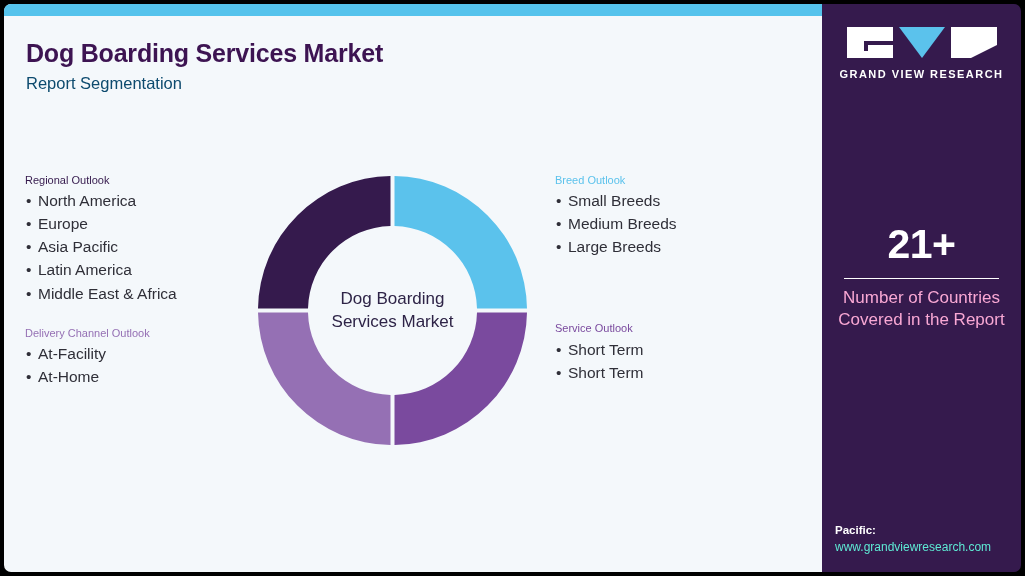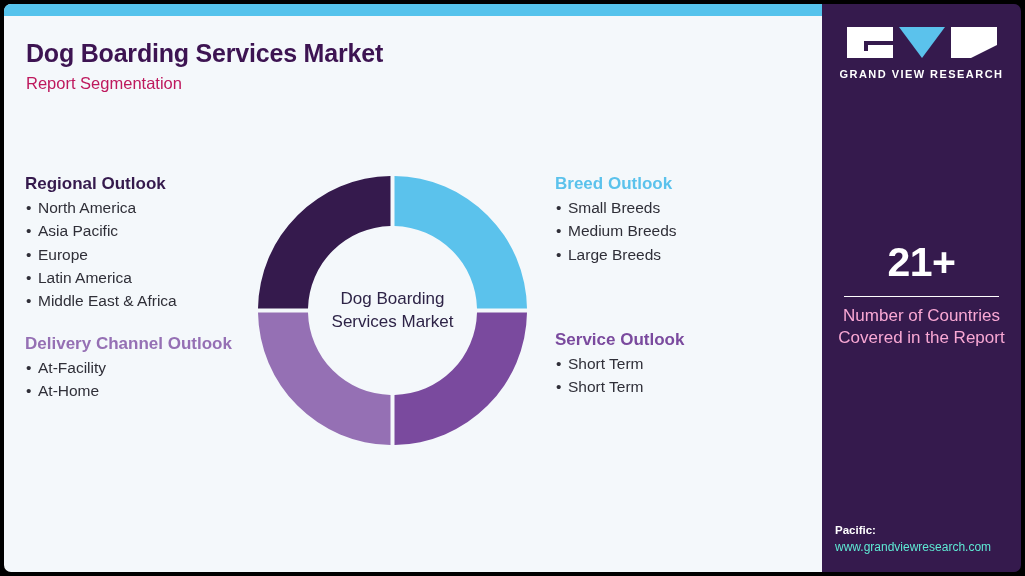--- a/index.html
+++ b/index.html
@@ -71,7 +71,7 @@
   .report-subtitle {
     font-size: 16.5px;
     font-weight: normal;
-    color: #be185d;
+    color: #0c4a6e;
     line-height: 1.1;
     margin: 0;
   }

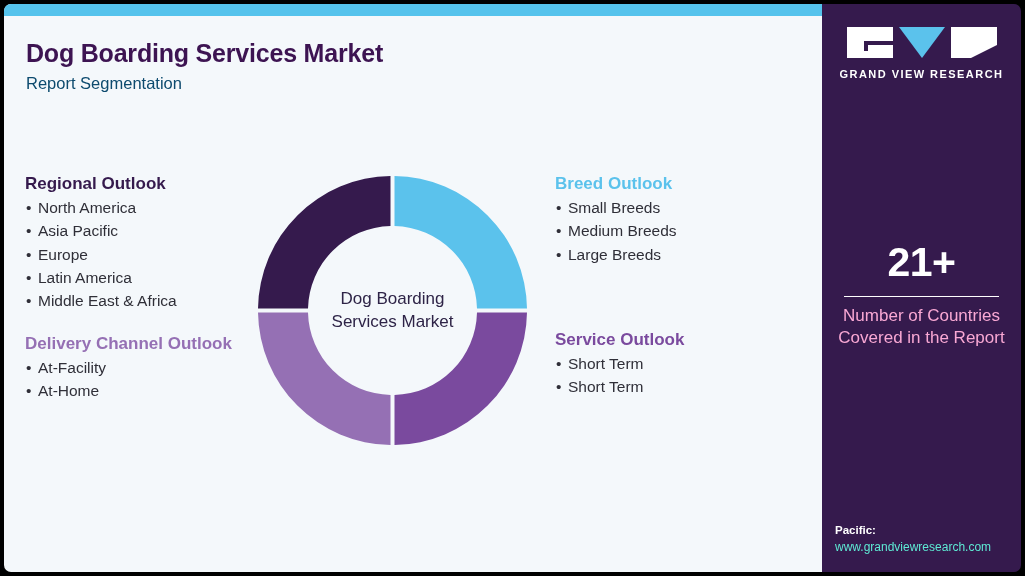--- a/index.html
+++ b/index.html
@@ -86,8 +86,8 @@
   .seg-group { margin-bottom: 0; }
 
   .seg-heading {
-    font-size: 17px;
-    font-weight: bold;
+    font-size: 11px;
+    font-weight: normal;
     line-height: 1.2;
     margin: 0 0 2px 0;
   }

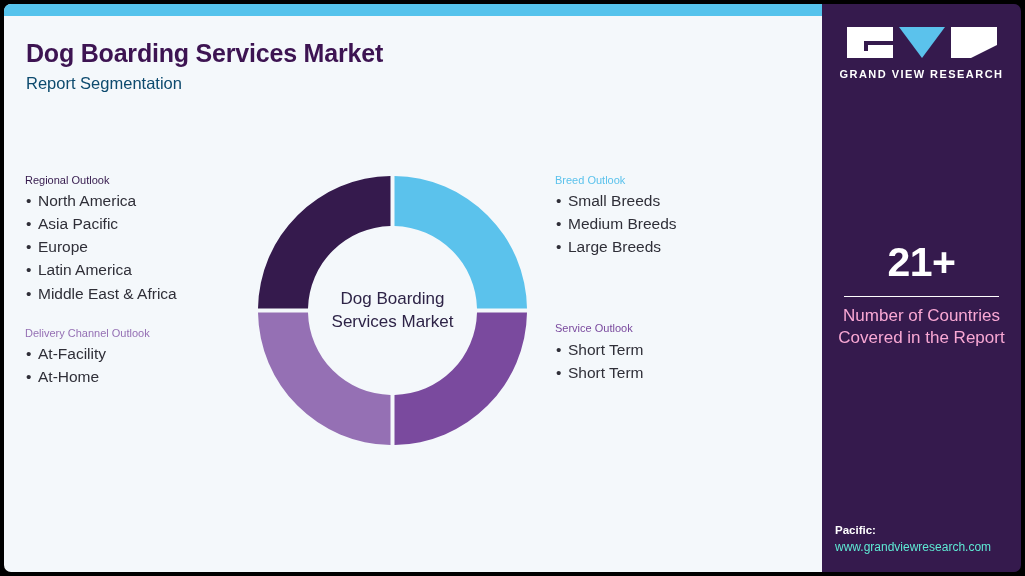--- a/index.html
+++ b/index.html
@@ -279,8 +279,8 @@
         <div class="seg-heading dark-purple">Regional Outlook</div>
         <ul class="seg-list">
           <li>North America</li>
+          <li>Europe</li>
           <li>Asia Pacific</li>
-          <li>Europe</li>
           <li>Latin America</li>
           <li>Middle East &amp; Africa</li>
         </ul>

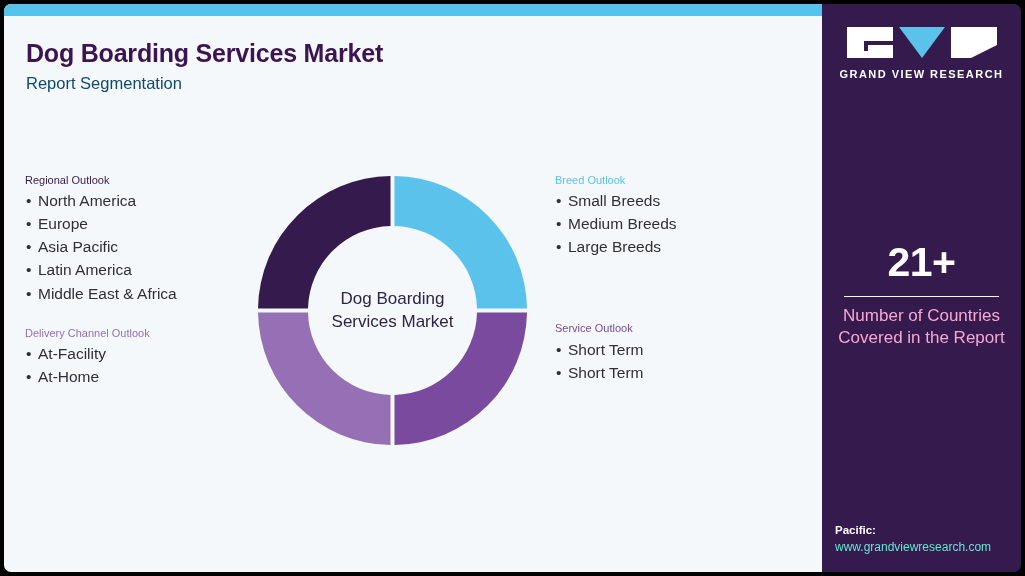--- a/index.html
+++ b/index.html
@@ -216,7 +216,7 @@
   .stat-block {
     position: absolute;
     left: 0;
-    top: 238px;
+    top: 220px;
     width: 100%;
     text-align: center;
   }

